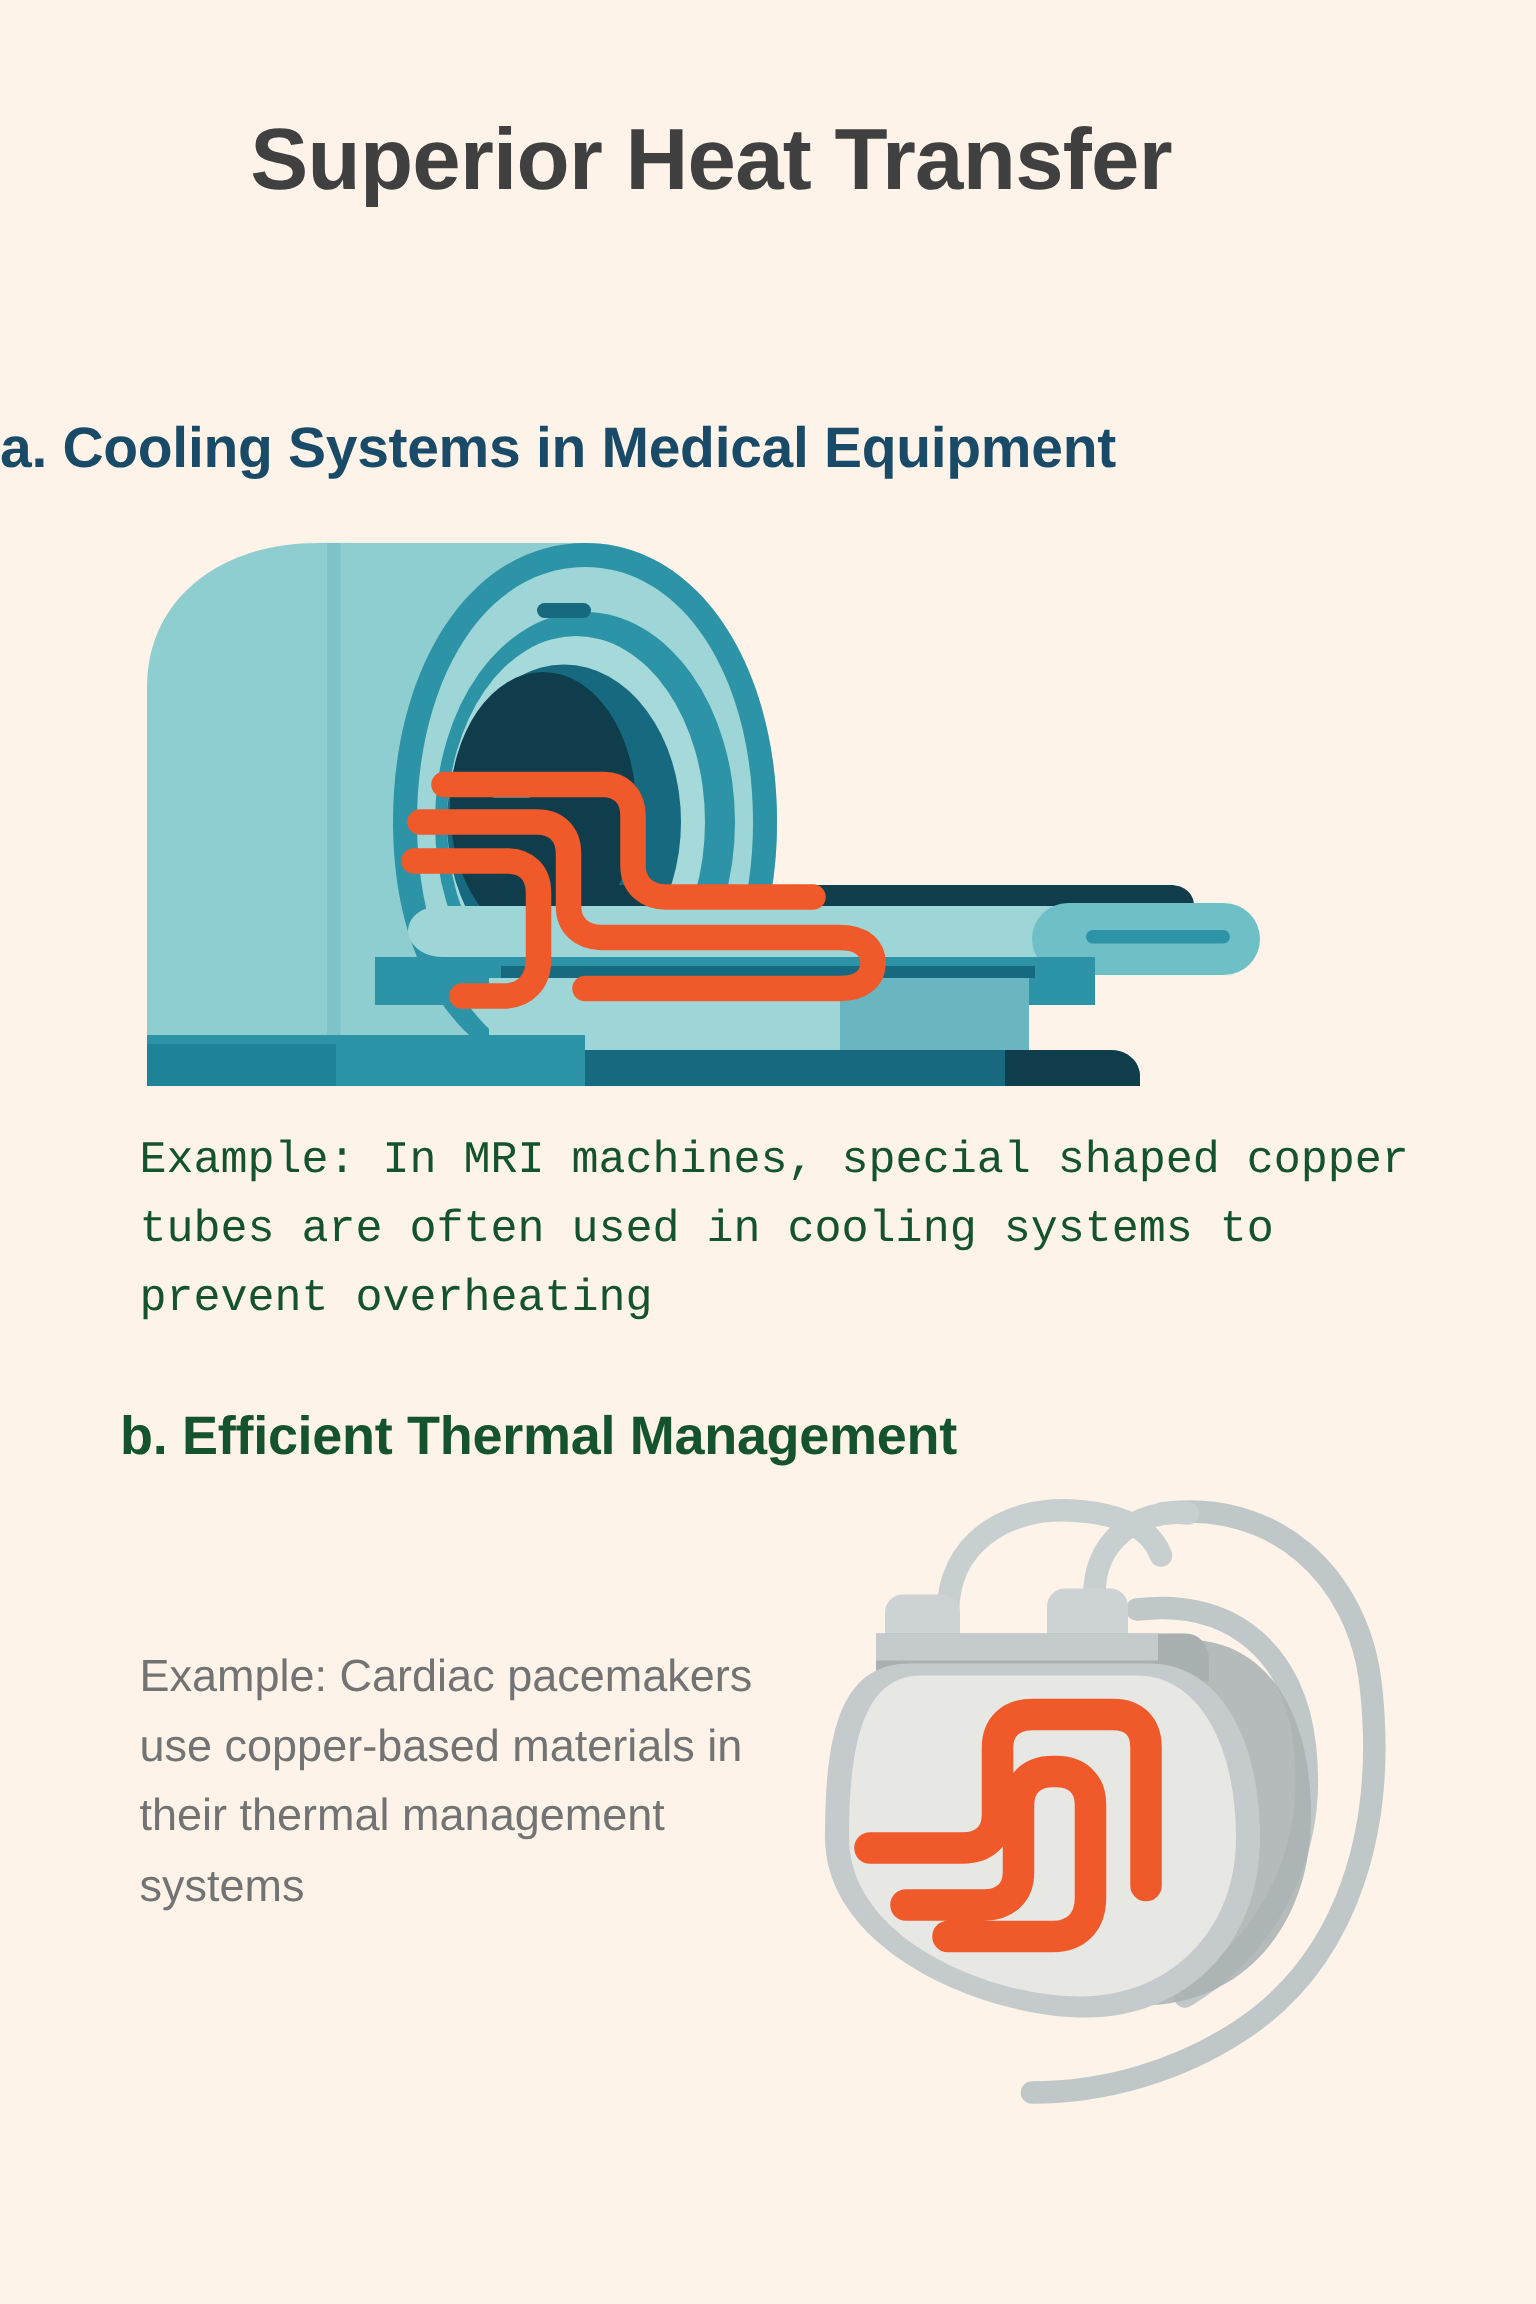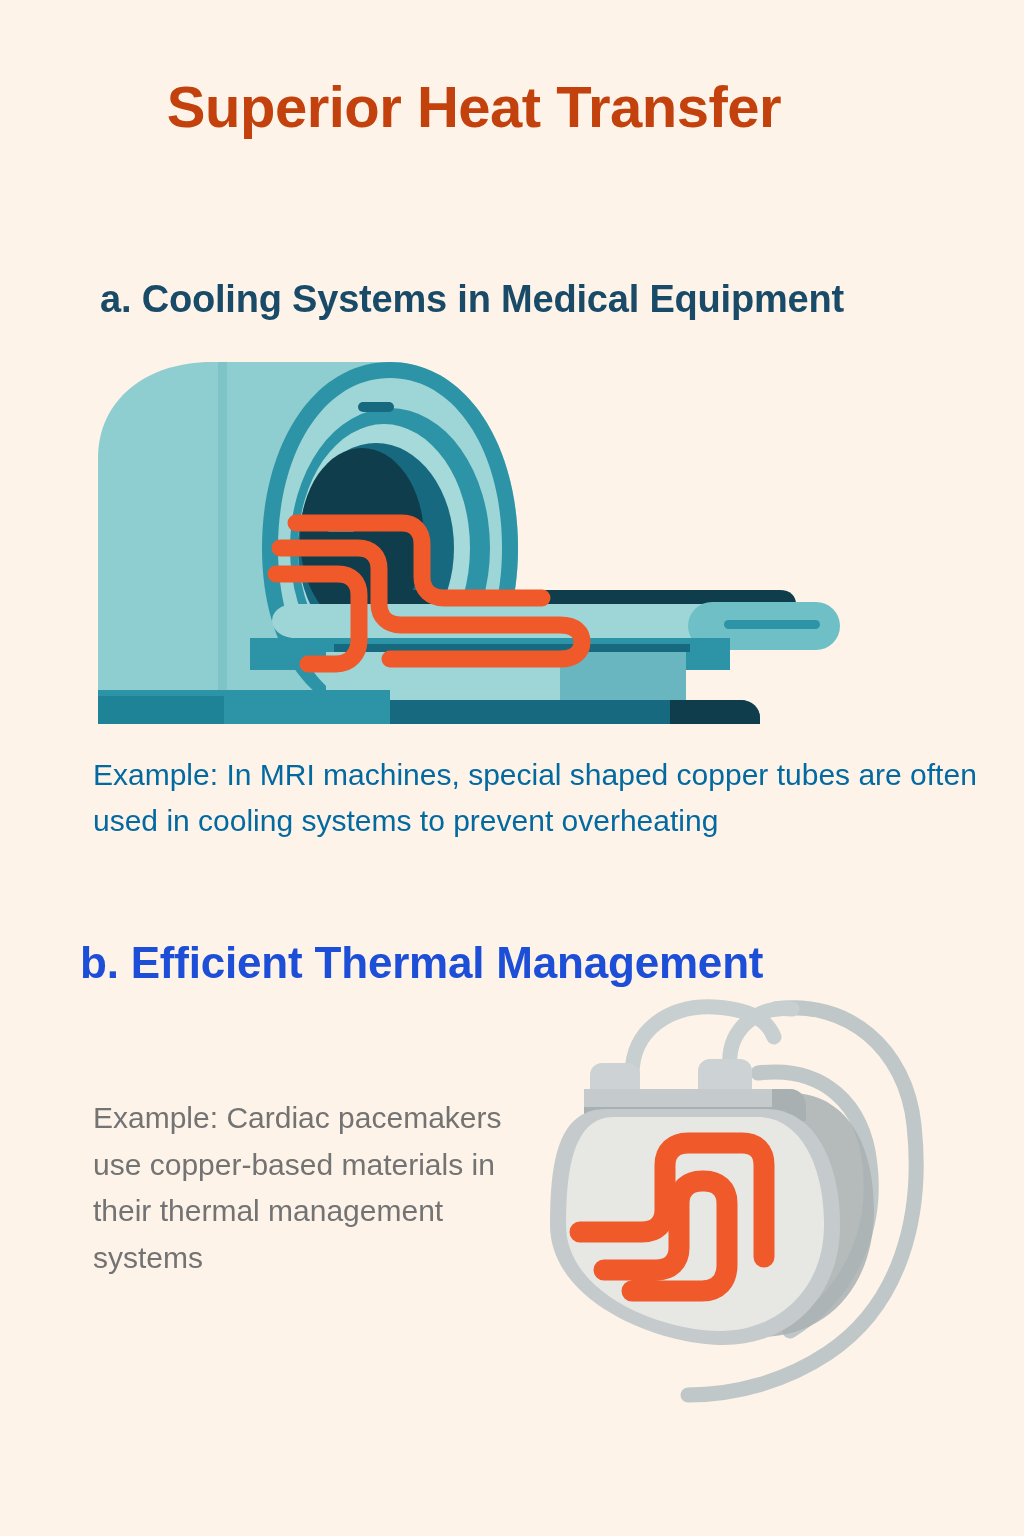--- a/index.html
+++ b/index.html
@@ -28,7 +28,7 @@
     top: 68px;
     width: 948px;
     text-align: center;
-    color: #c2410c;
+    color: #404040;
     font-size: 58px;
     font-weight: bold;
     line-height: 1.33;

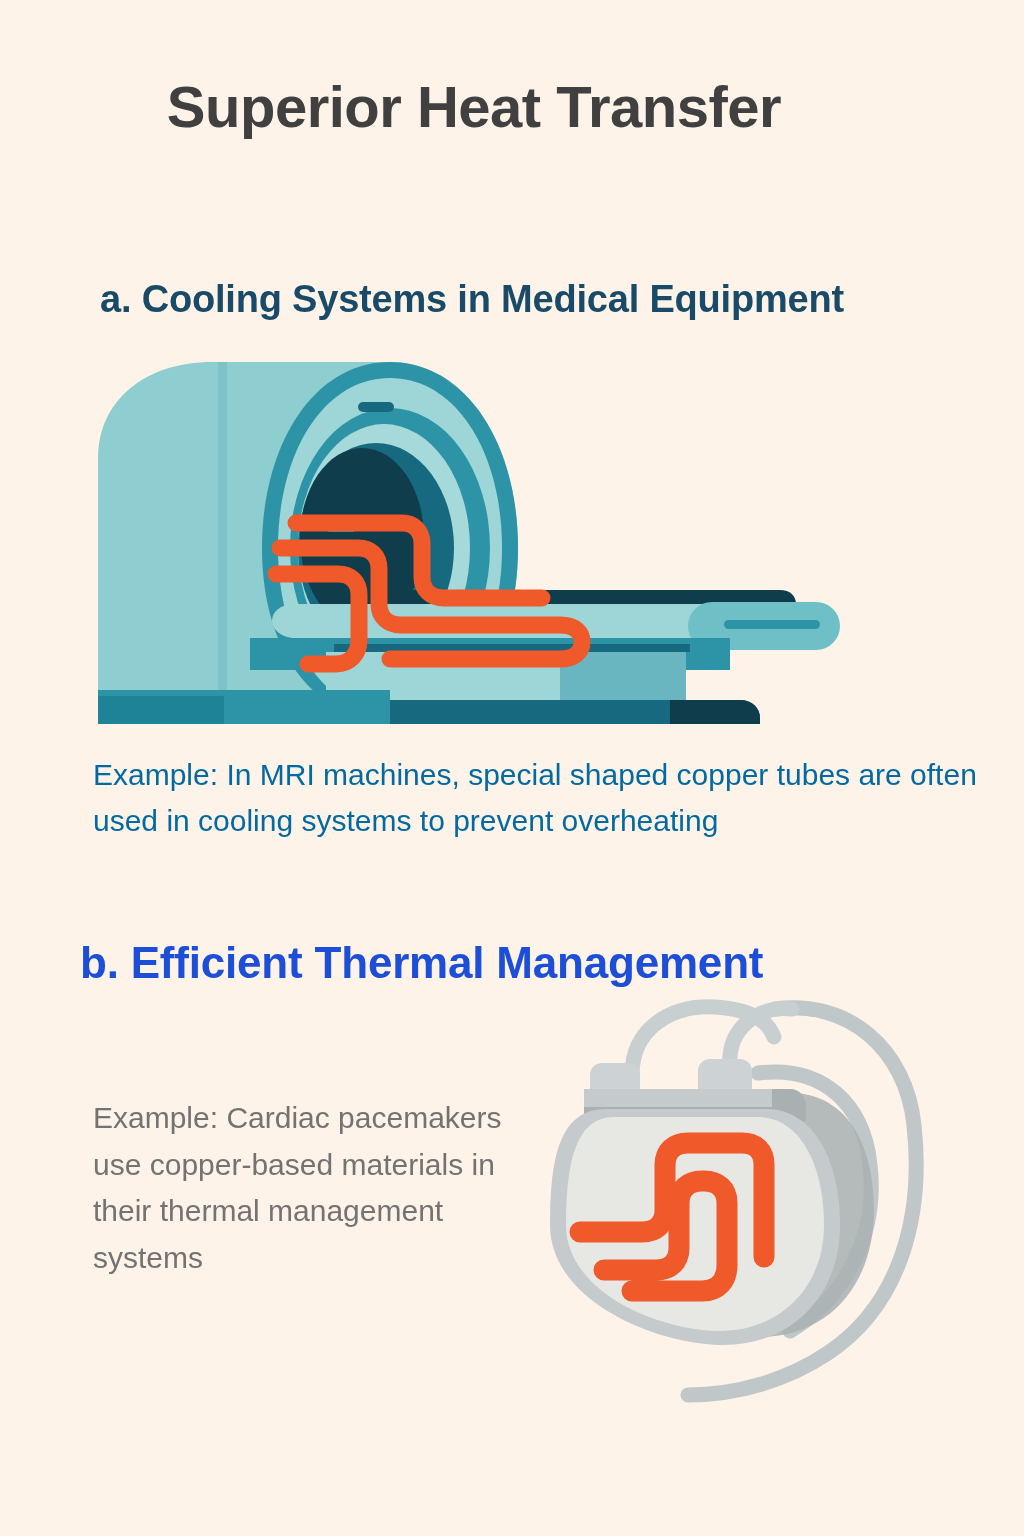--- a/index.html
+++ b/index.html
@@ -44,7 +44,6 @@
     left: 0;
     top: 278px;
     width: 944px;
-    text-align: center;
     color: #194b68;
     font-size: 38px;
     font-weight: bold;

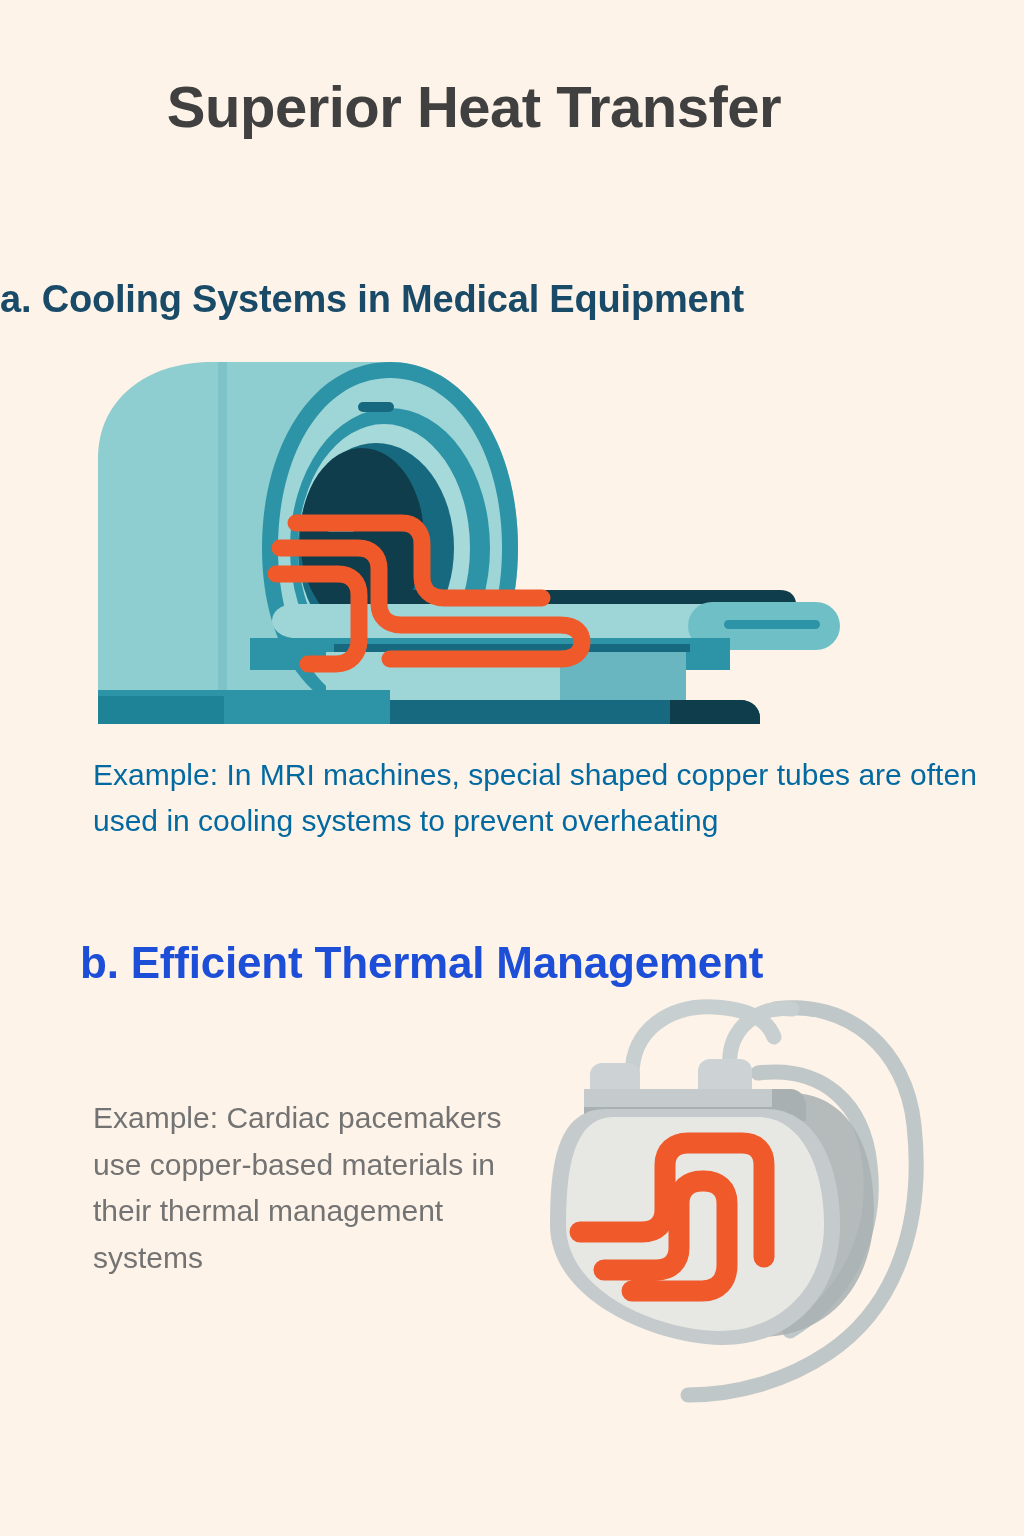--- a/index.html
+++ b/index.html
@@ -68,10 +68,11 @@
     left: 93px;
     top: 752px;
     width: 885px;
-    color: #0369a1;
+    color: #14532d;
     font-size: 30px;
     line-height: 1.53;
     font-weight: normal;
+    font-family: Liberation Mono, monospace;
   }
   .body-b {
     position: absolute;

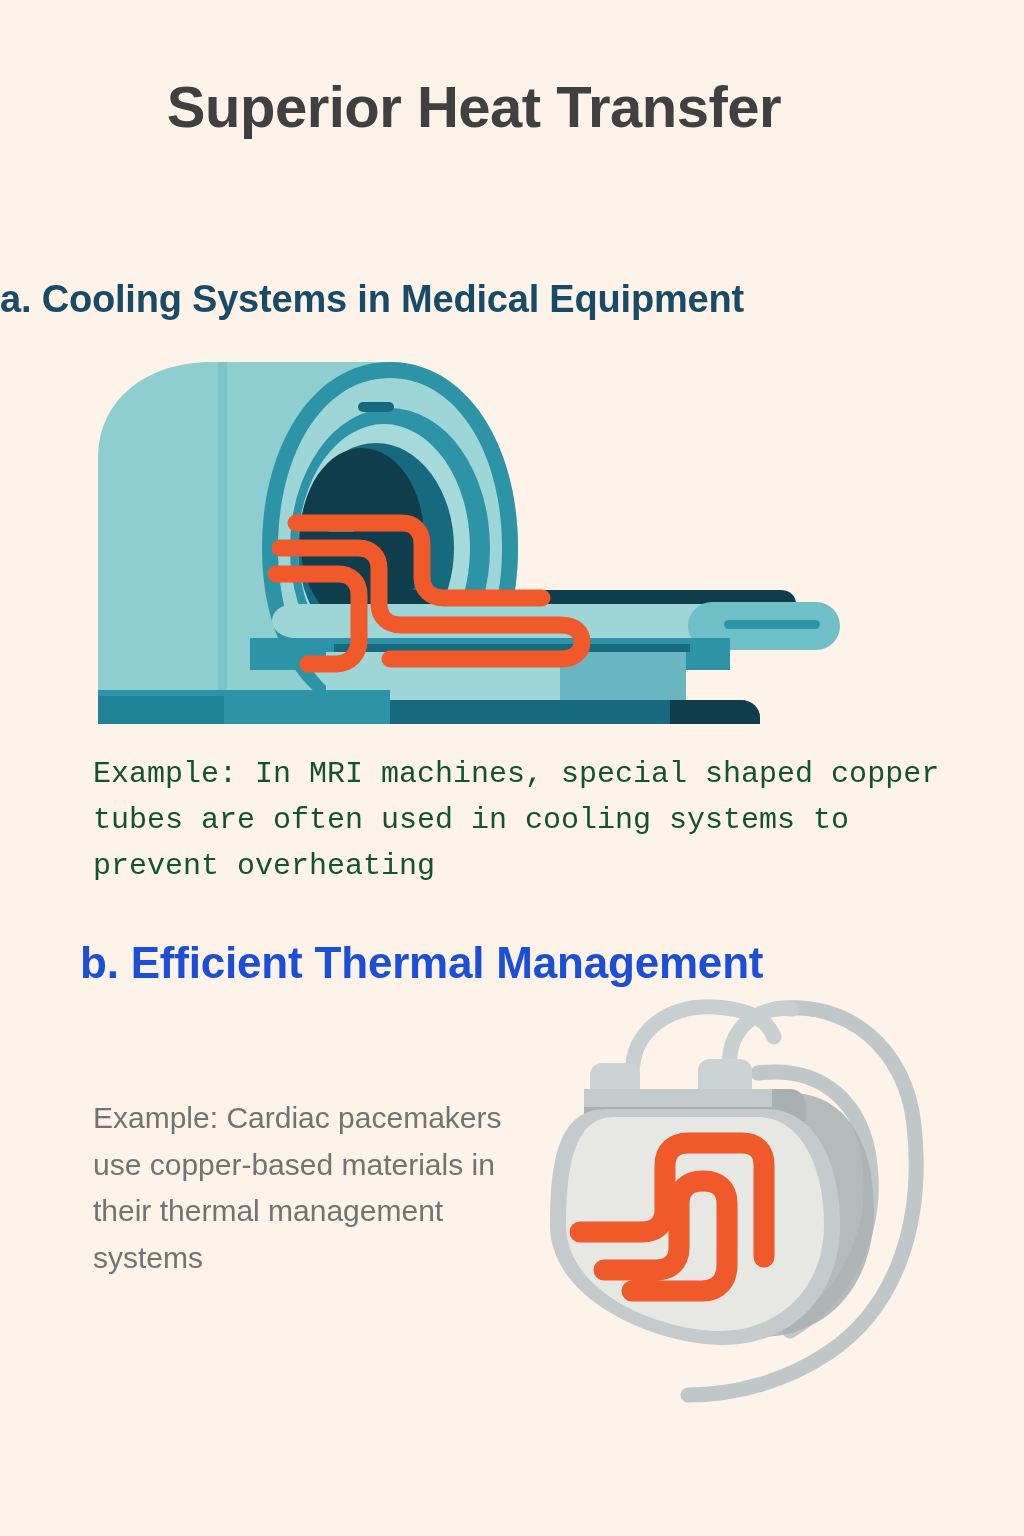--- a/index.html
+++ b/index.html
@@ -54,8 +54,8 @@
     left: 80px;
     top: 930px;
     width: 780px;
-    color: #1d4ed8;
-    font-size: 44px;
+    color: #14532d;
+    font-size: 36px;
     font-weight: bold;
     line-height: 1.5;
     letter-spacing: -0.2px;

